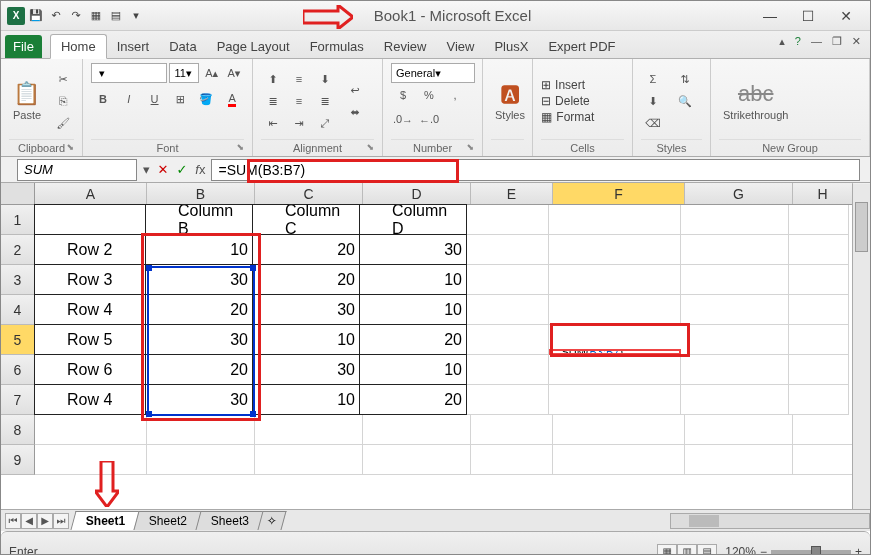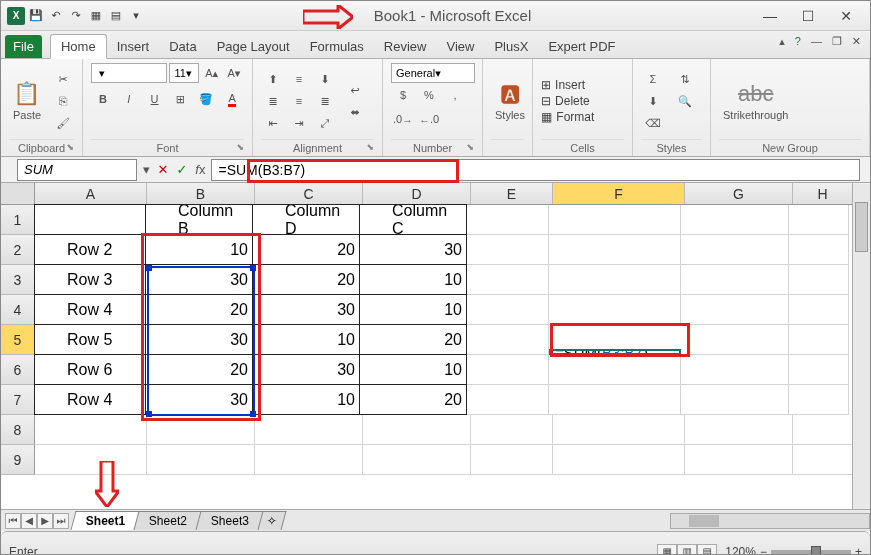--- a/index.html
+++ b/index.html
@@ -277,8 +277,8 @@
         <div class="rh">1</div>
         <div class="cell b" style="width: 112px;"></div>
         <div class="cell b" style="width: 108px;">Column B</div>
+        <div class="cell b" style="width: 108px;">Column C</div>
         <div class="cell b" style="width: 108px;">Column D</div>
-        <div class="cell b" style="width: 108px;">Column C</div>
         <div class="cell" style="width: 82px;"></div>
         <div class="cell" style="width: 132px;"></div>
         <div class="cell" style="width: 108px;"></div>

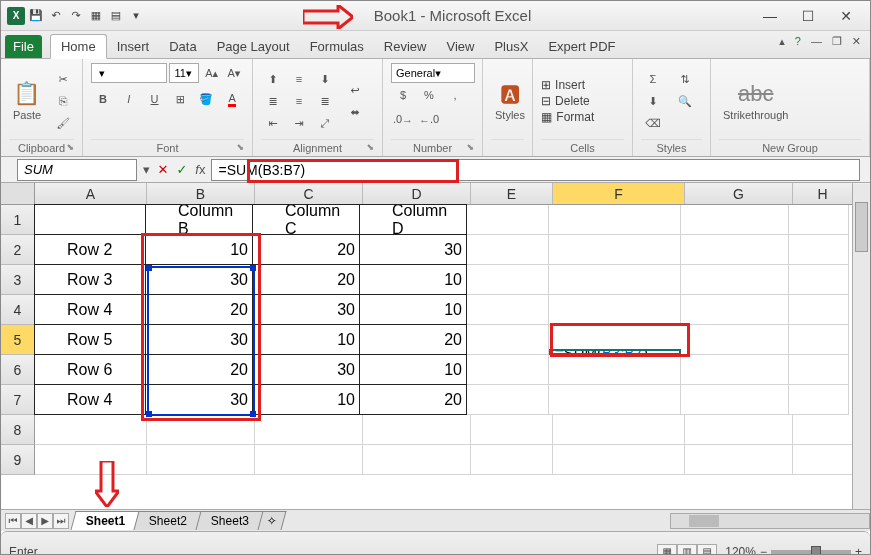--- a/index.html
+++ b/index.html
@@ -48,7 +48,7 @@
 .cell { border-right: 1px solid #d4d4d4; border-bottom: 1px solid #d4d4d4; padding: 0 4px; font-size: 16px; display: flex; align-items: center; overflow: hidden; cursor: cell; }
 .cell.b { border: 1px solid #222; margin: -1px 0 0 -1px; padding-left: 32px; }
 .cell.r { justify-content: flex-end; }
-.cell.editing { border: 2px solid #0f766e; font-family: 'Courier New', monospace; font-size: 15px; margin-top: 24px; }
+.cell.editing { border: 2px solid #ef4444; font-family: 'Courier New', monospace; font-size: 11px; margin-top: 24px; }
 .cell.editing .ref { color: #0066cc; text-decoration: underline dotted; }
 .sel-range { position: absolute; border: 2px solid #0033cc; pointer-events: none; }
 .sel-handle { width: 6px; height: 6px; background: #0033cc; position: absolute; }

